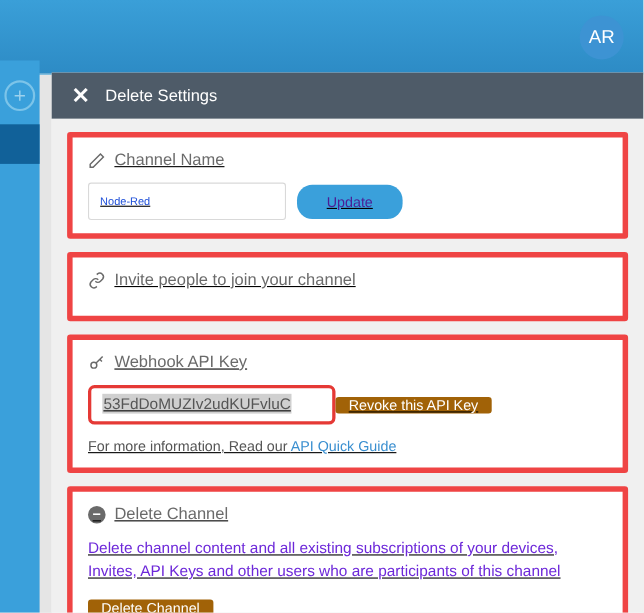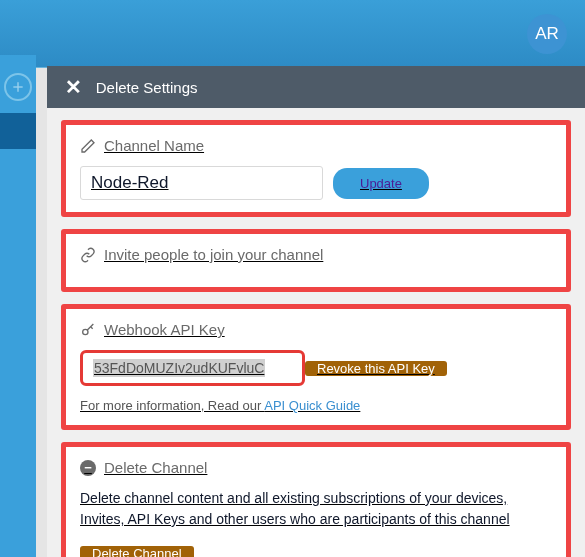--- a/index.html
+++ b/index.html
@@ -25,7 +25,7 @@
 .card-title .minus-circ { width: 16px; height: 16px; border-radius: 50%; background: #6a6a6a; color: #fff; display: inline-flex; align-items: center; justify-content: center; font-size: 13px; font-weight: bold; line-height: 1; }
 
 .input-row { display: flex; gap: 10px; align-items: center; }
-.text-input { flex: 0 0 180px; height: 34px; border: 1px solid #d9d9d9; border-radius: 3px; padding: 0 10px; font-size: 17px; color: #0f172a; }
+.text-input { flex: 0 0 180px; height: 34px; border: 1px solid #d9d9d9; border-radius: 3px; padding: 0 10px; font-size: 10px; color: #1d4ed8; }
 .btn-blue { background: #3aa0db; color: #4c1d95; border: none; border-radius: 14px; padding: 8px 27px; font-size: 13px; cursor: pointer; }
 
 .api-row { display: flex; align-items: center; }

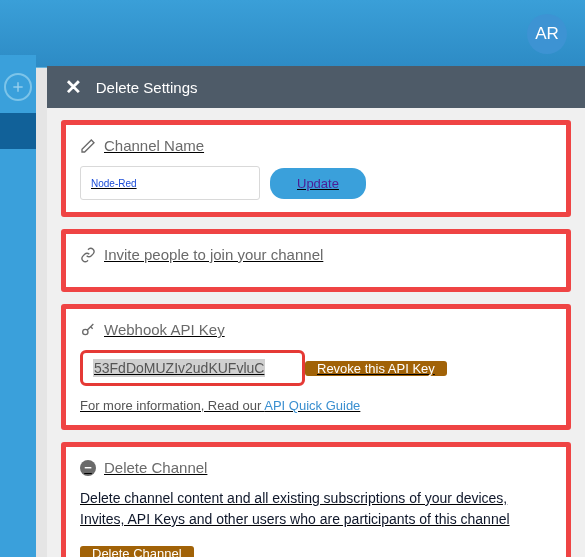--- a/index.html
+++ b/index.html
@@ -36,7 +36,7 @@
 .info-text { font-size: 13px; color: #555; margin-top: 12px; }
 .info-text a { color: #3a8fd0; text-decoration: none; }
 
-.delete-desc { font-size: 14px; color: #0f172a; line-height: 1.5; margin-bottom: 14px; }
+.delete-desc { font-size: 14px; color: #6d28d9; line-height: 1.5; margin-bottom: 14px; }
 </style>
 </head>
 <body>

